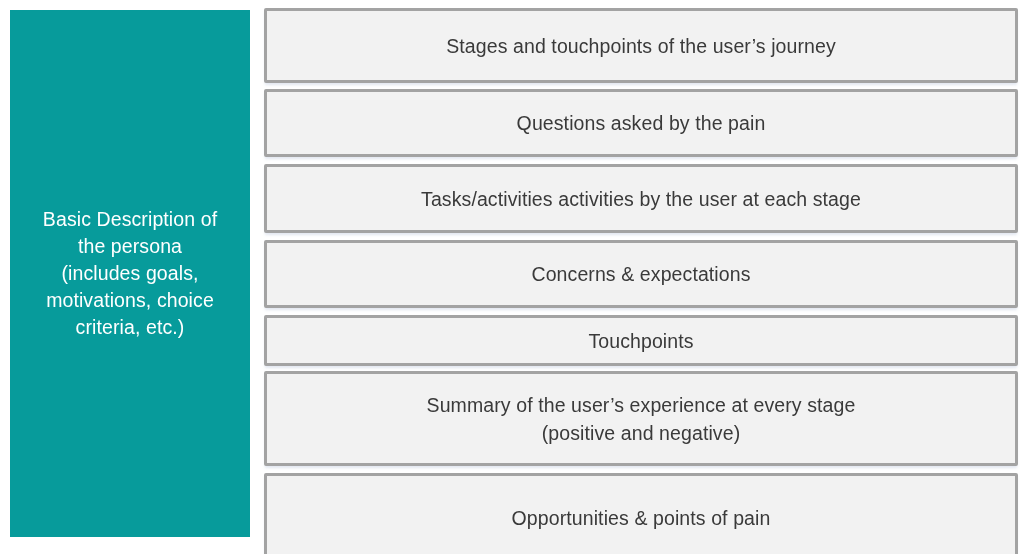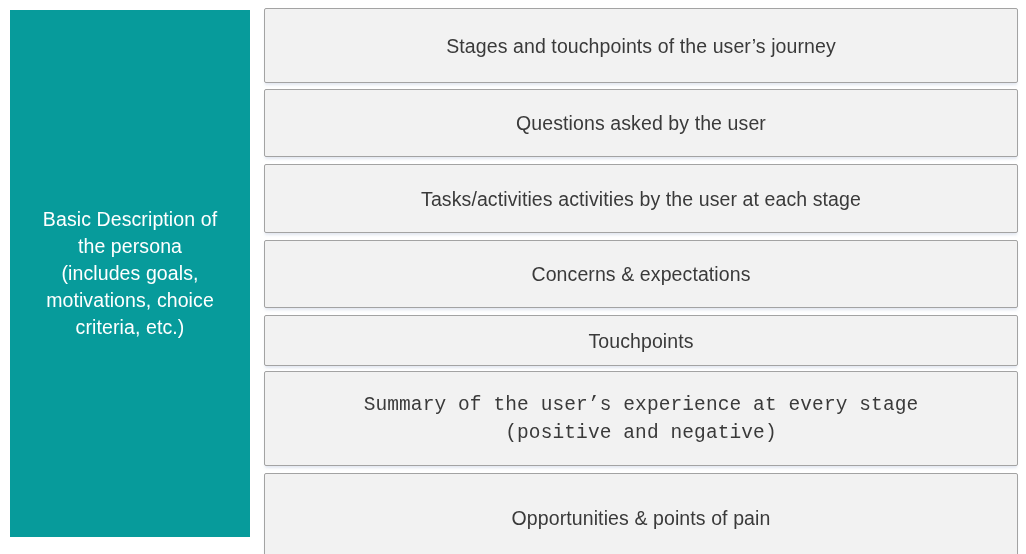--- a/index.html
+++ b/index.html
@@ -59,7 +59,7 @@
     width: 754px;
     box-sizing: border-box;
     background: #f2f2f2;
-    border: 1px solid #a3a3a3;
+    border: 3px solid #a3a3a3;
     border-radius: 2px;
     box-shadow: 0 3px 3px -1px rgba(150, 170, 200, 0.28);
     display: flex;

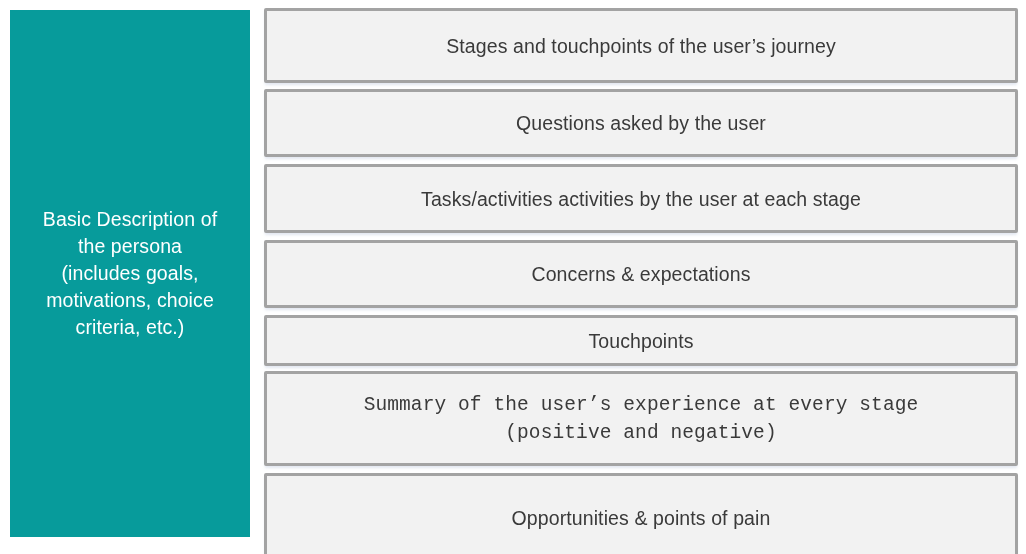--- a/index.html
+++ b/index.html
@@ -106,7 +106,7 @@
     </div>
 
     <div class="row-box row-1">
-      <div class="row-label">Questions asked by the user</div>
+      <div class="row-label">Questions asked by the pain</div>
     </div>
 
     <div class="row-box row-2">

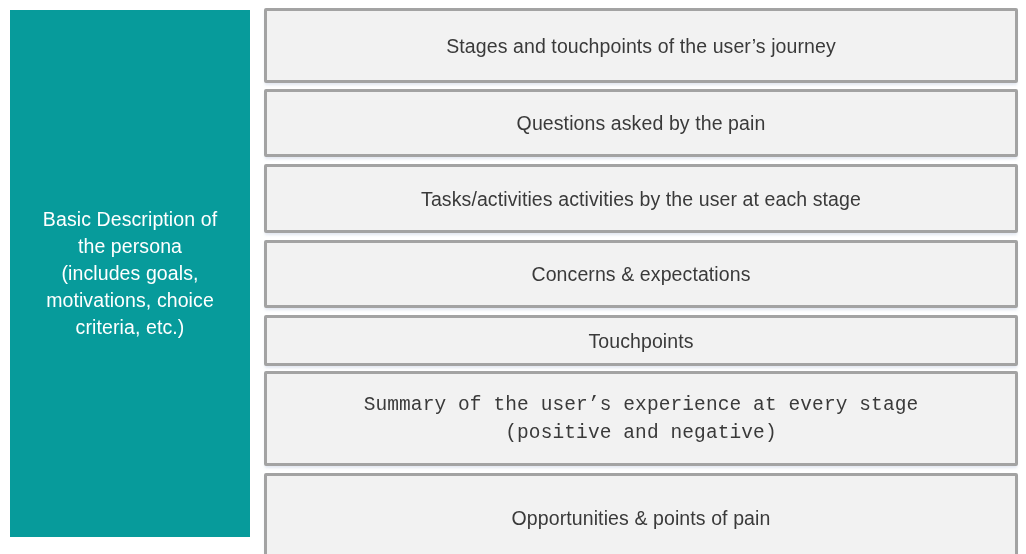--- a/index.html
+++ b/index.html
@@ -83,7 +83,7 @@
   .row-2 { top: 164px; height: 69px; }
   .row-3 { top: 240px; height: 68px; }
   .row-4 { top: 315px; height: 51px; }
-  .row-5 { top: 371px; height: 95px; font-family: Liberation Mono, monospace; }
+  .row-5 { top: 371px; height: 95px; }
   .row-6 { top: 473px; height: 89px; }
 </style>
 </head>

